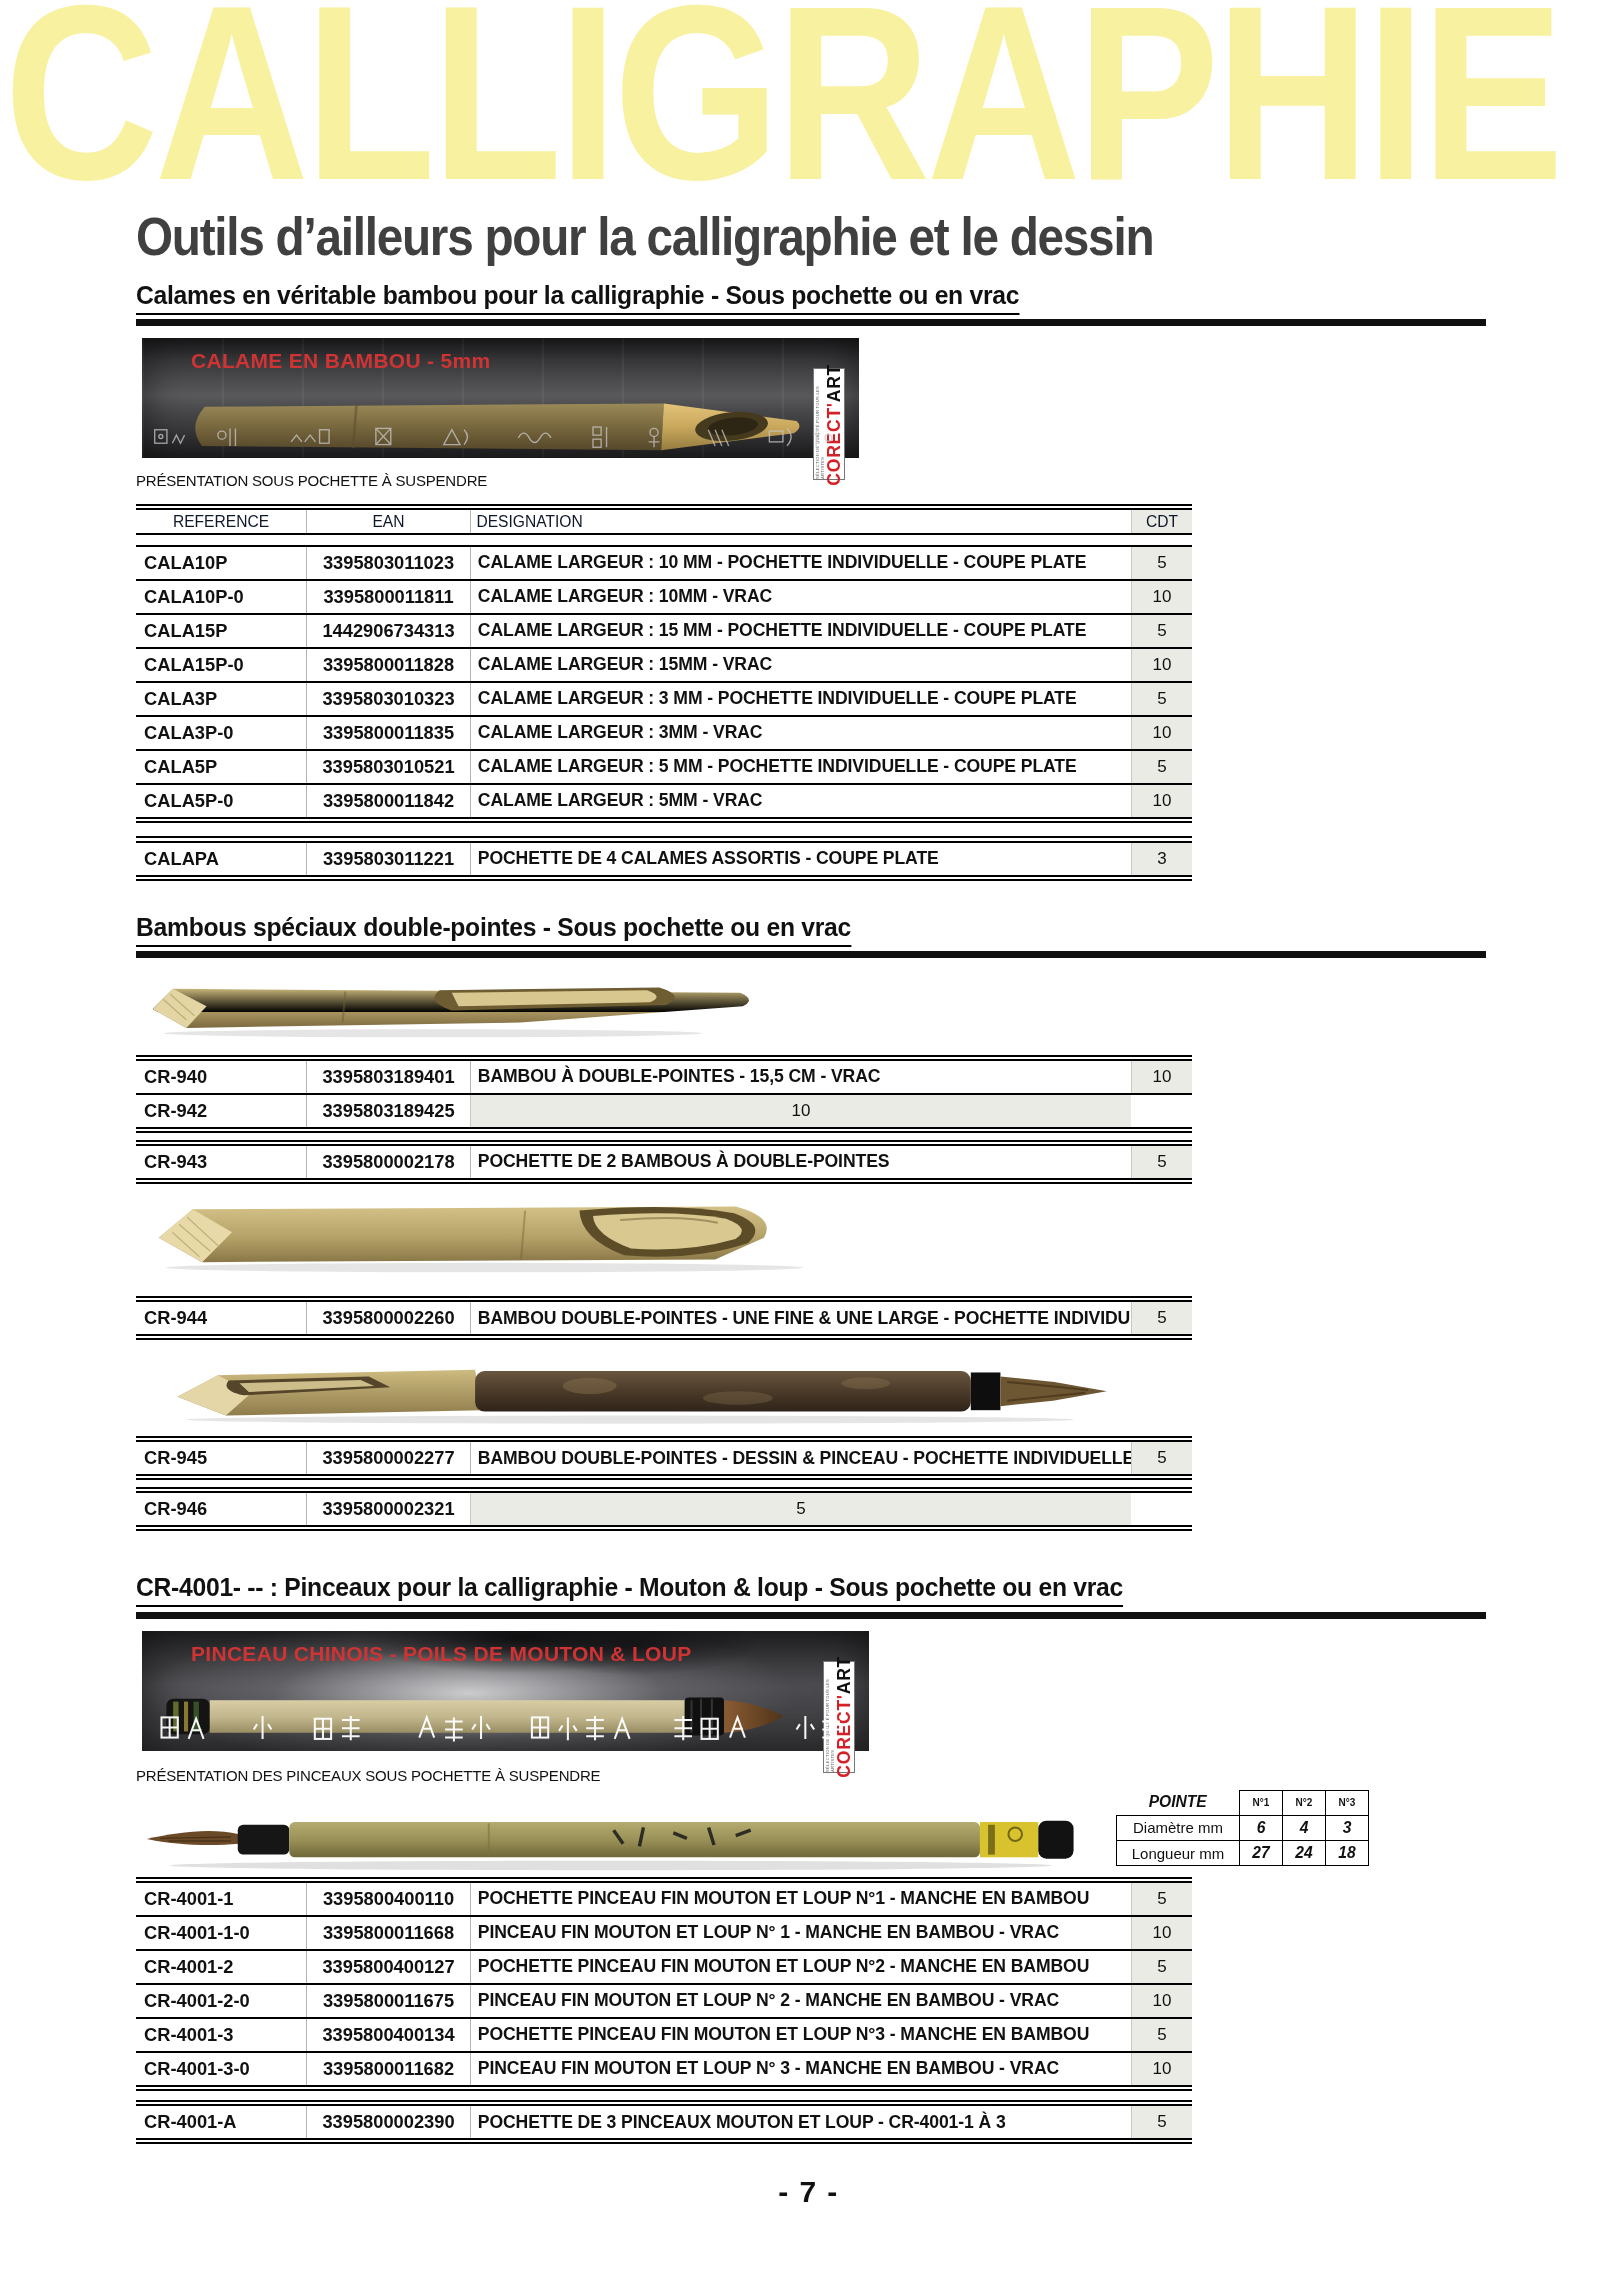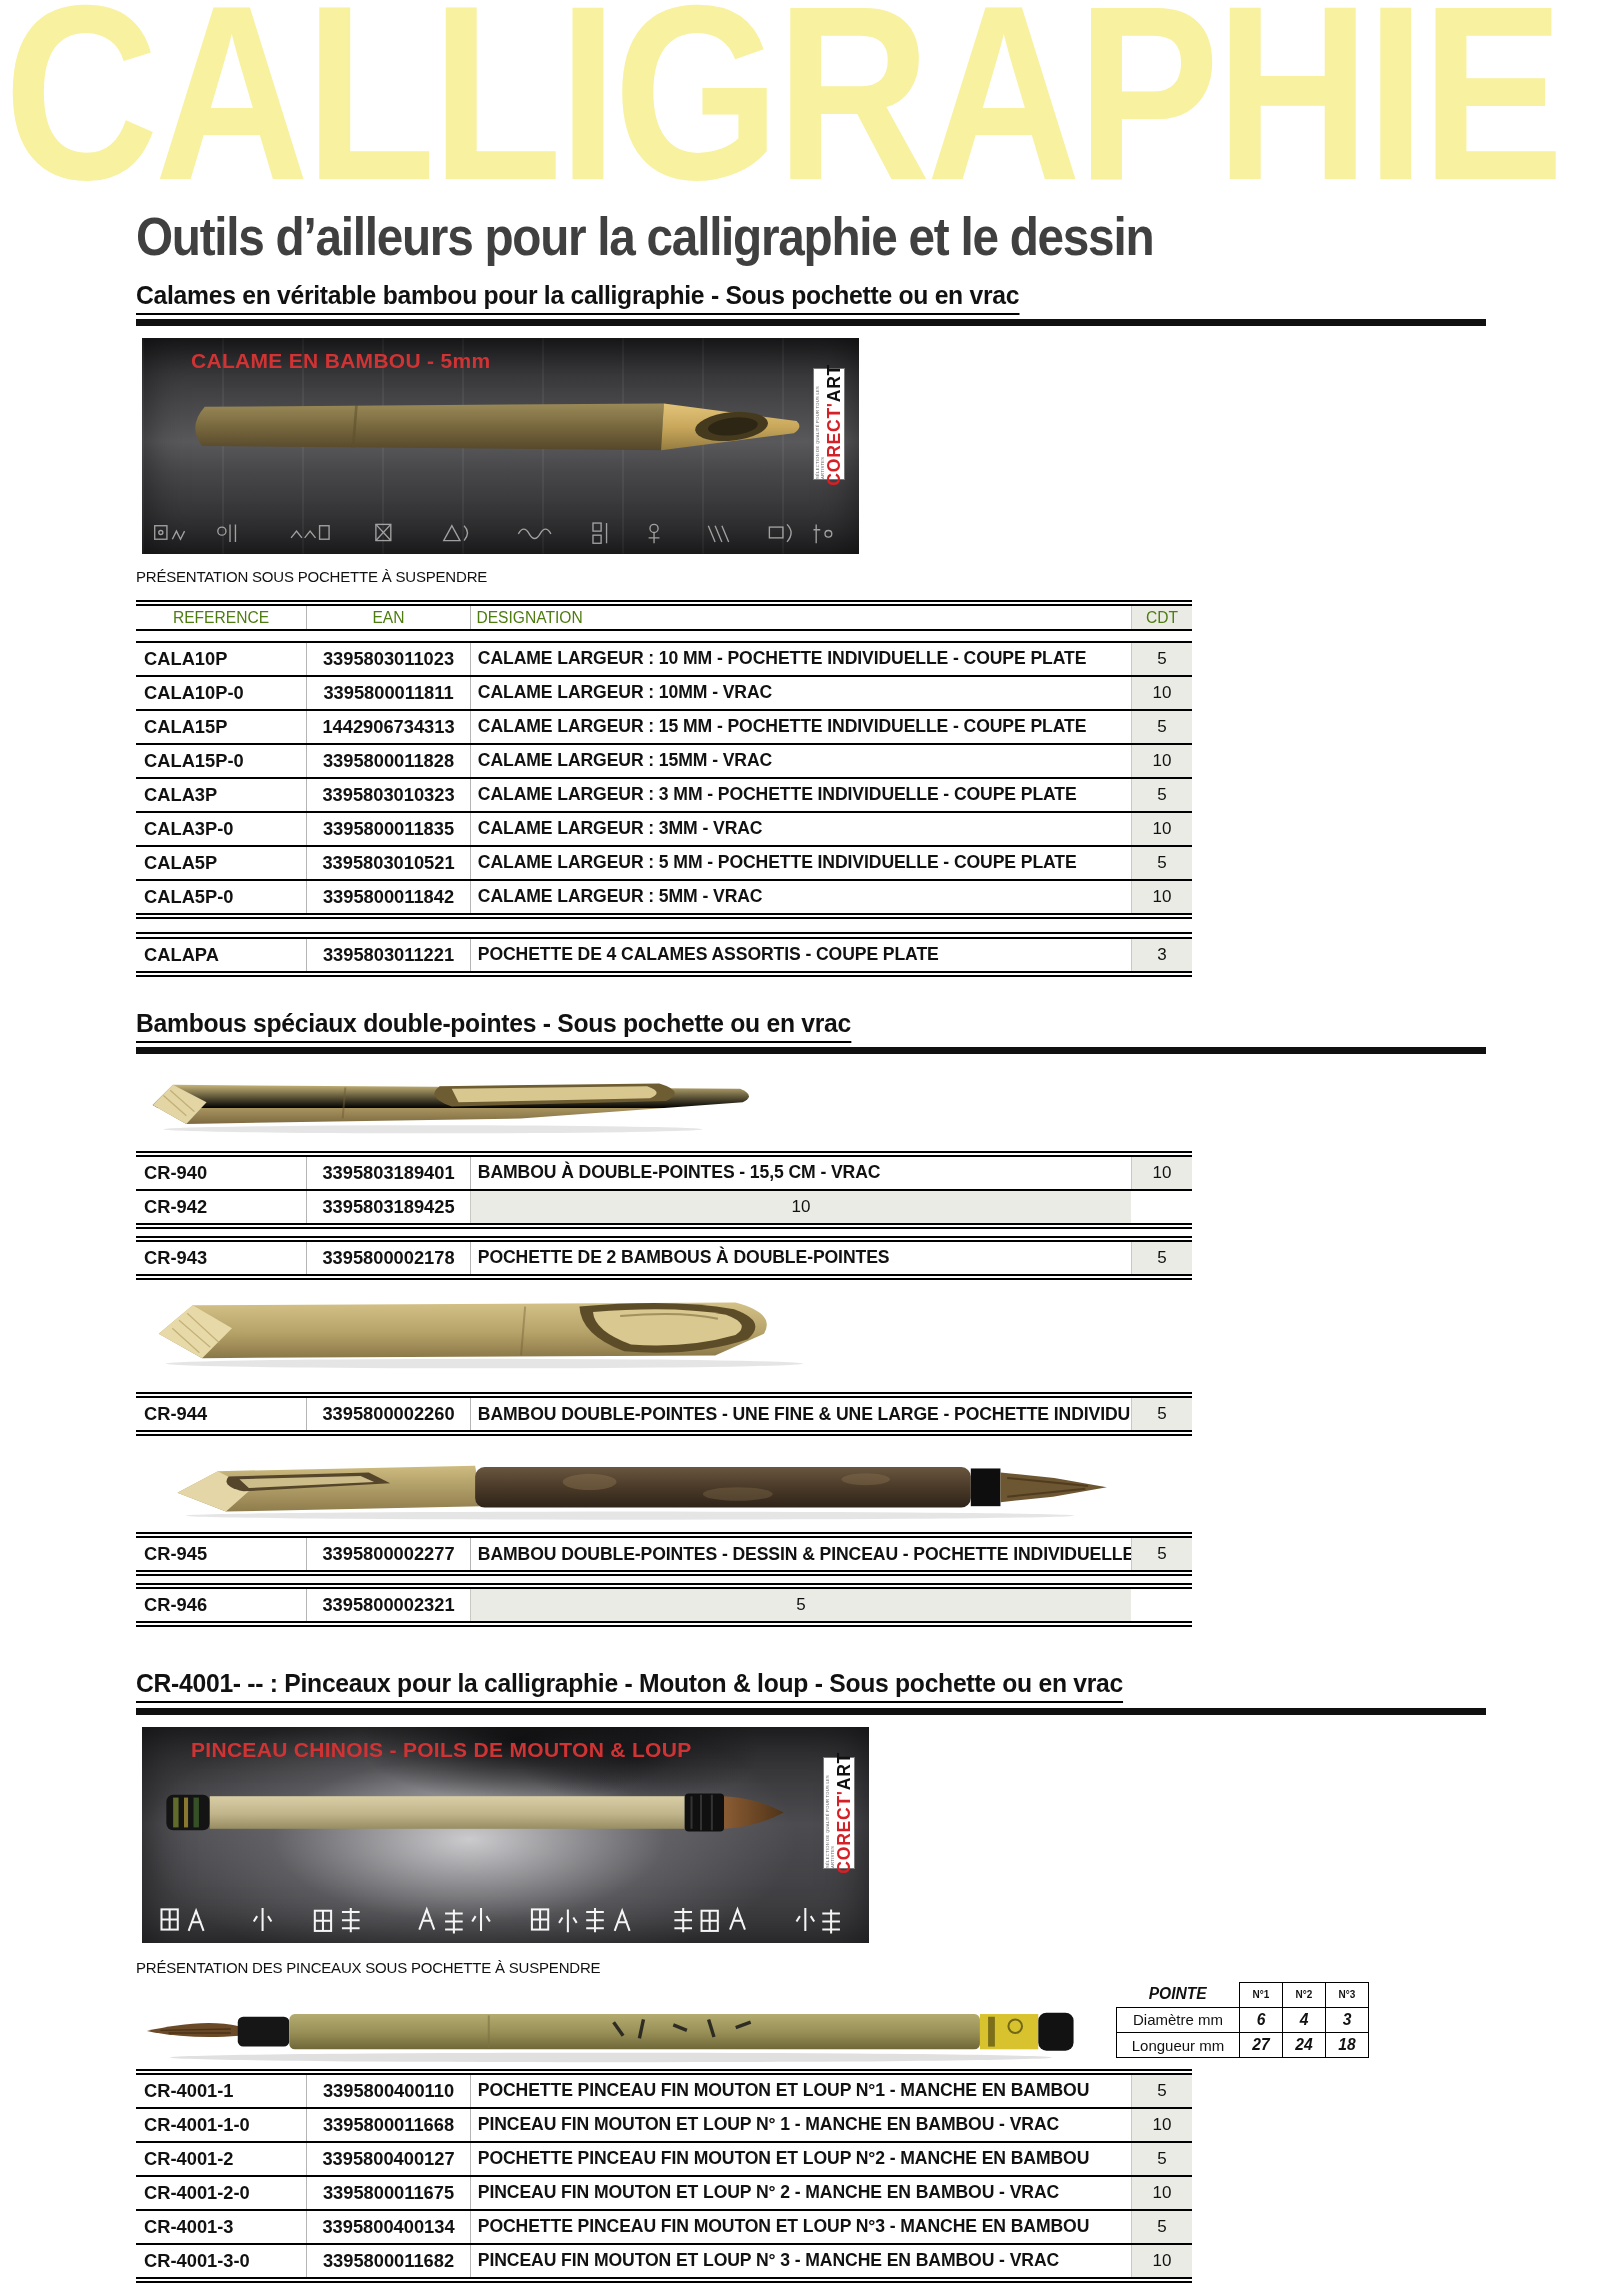--- a/index.html
+++ b/index.html
@@ -36,7 +36,7 @@
   .presentation{margin:13.6px 0 0 136px;font-size:15px;font-weight:normal;letter-spacing:-0.2px;}
   
   .card{
-    position:relative;width:717px;height:216px;margin-left:142px;
+    position:relative;width:717px;height:120px;margin-left:142px;
     background:
       repeating-linear-gradient(90deg, rgba(255,255,255,.05) 0 2px, rgba(255,255,255,0) 2px 80px),
       linear-gradient(180deg,#1e1e20 0%,#3a3a3d 18%,#59595c 48%,#47474a 62%,#232325 100%);

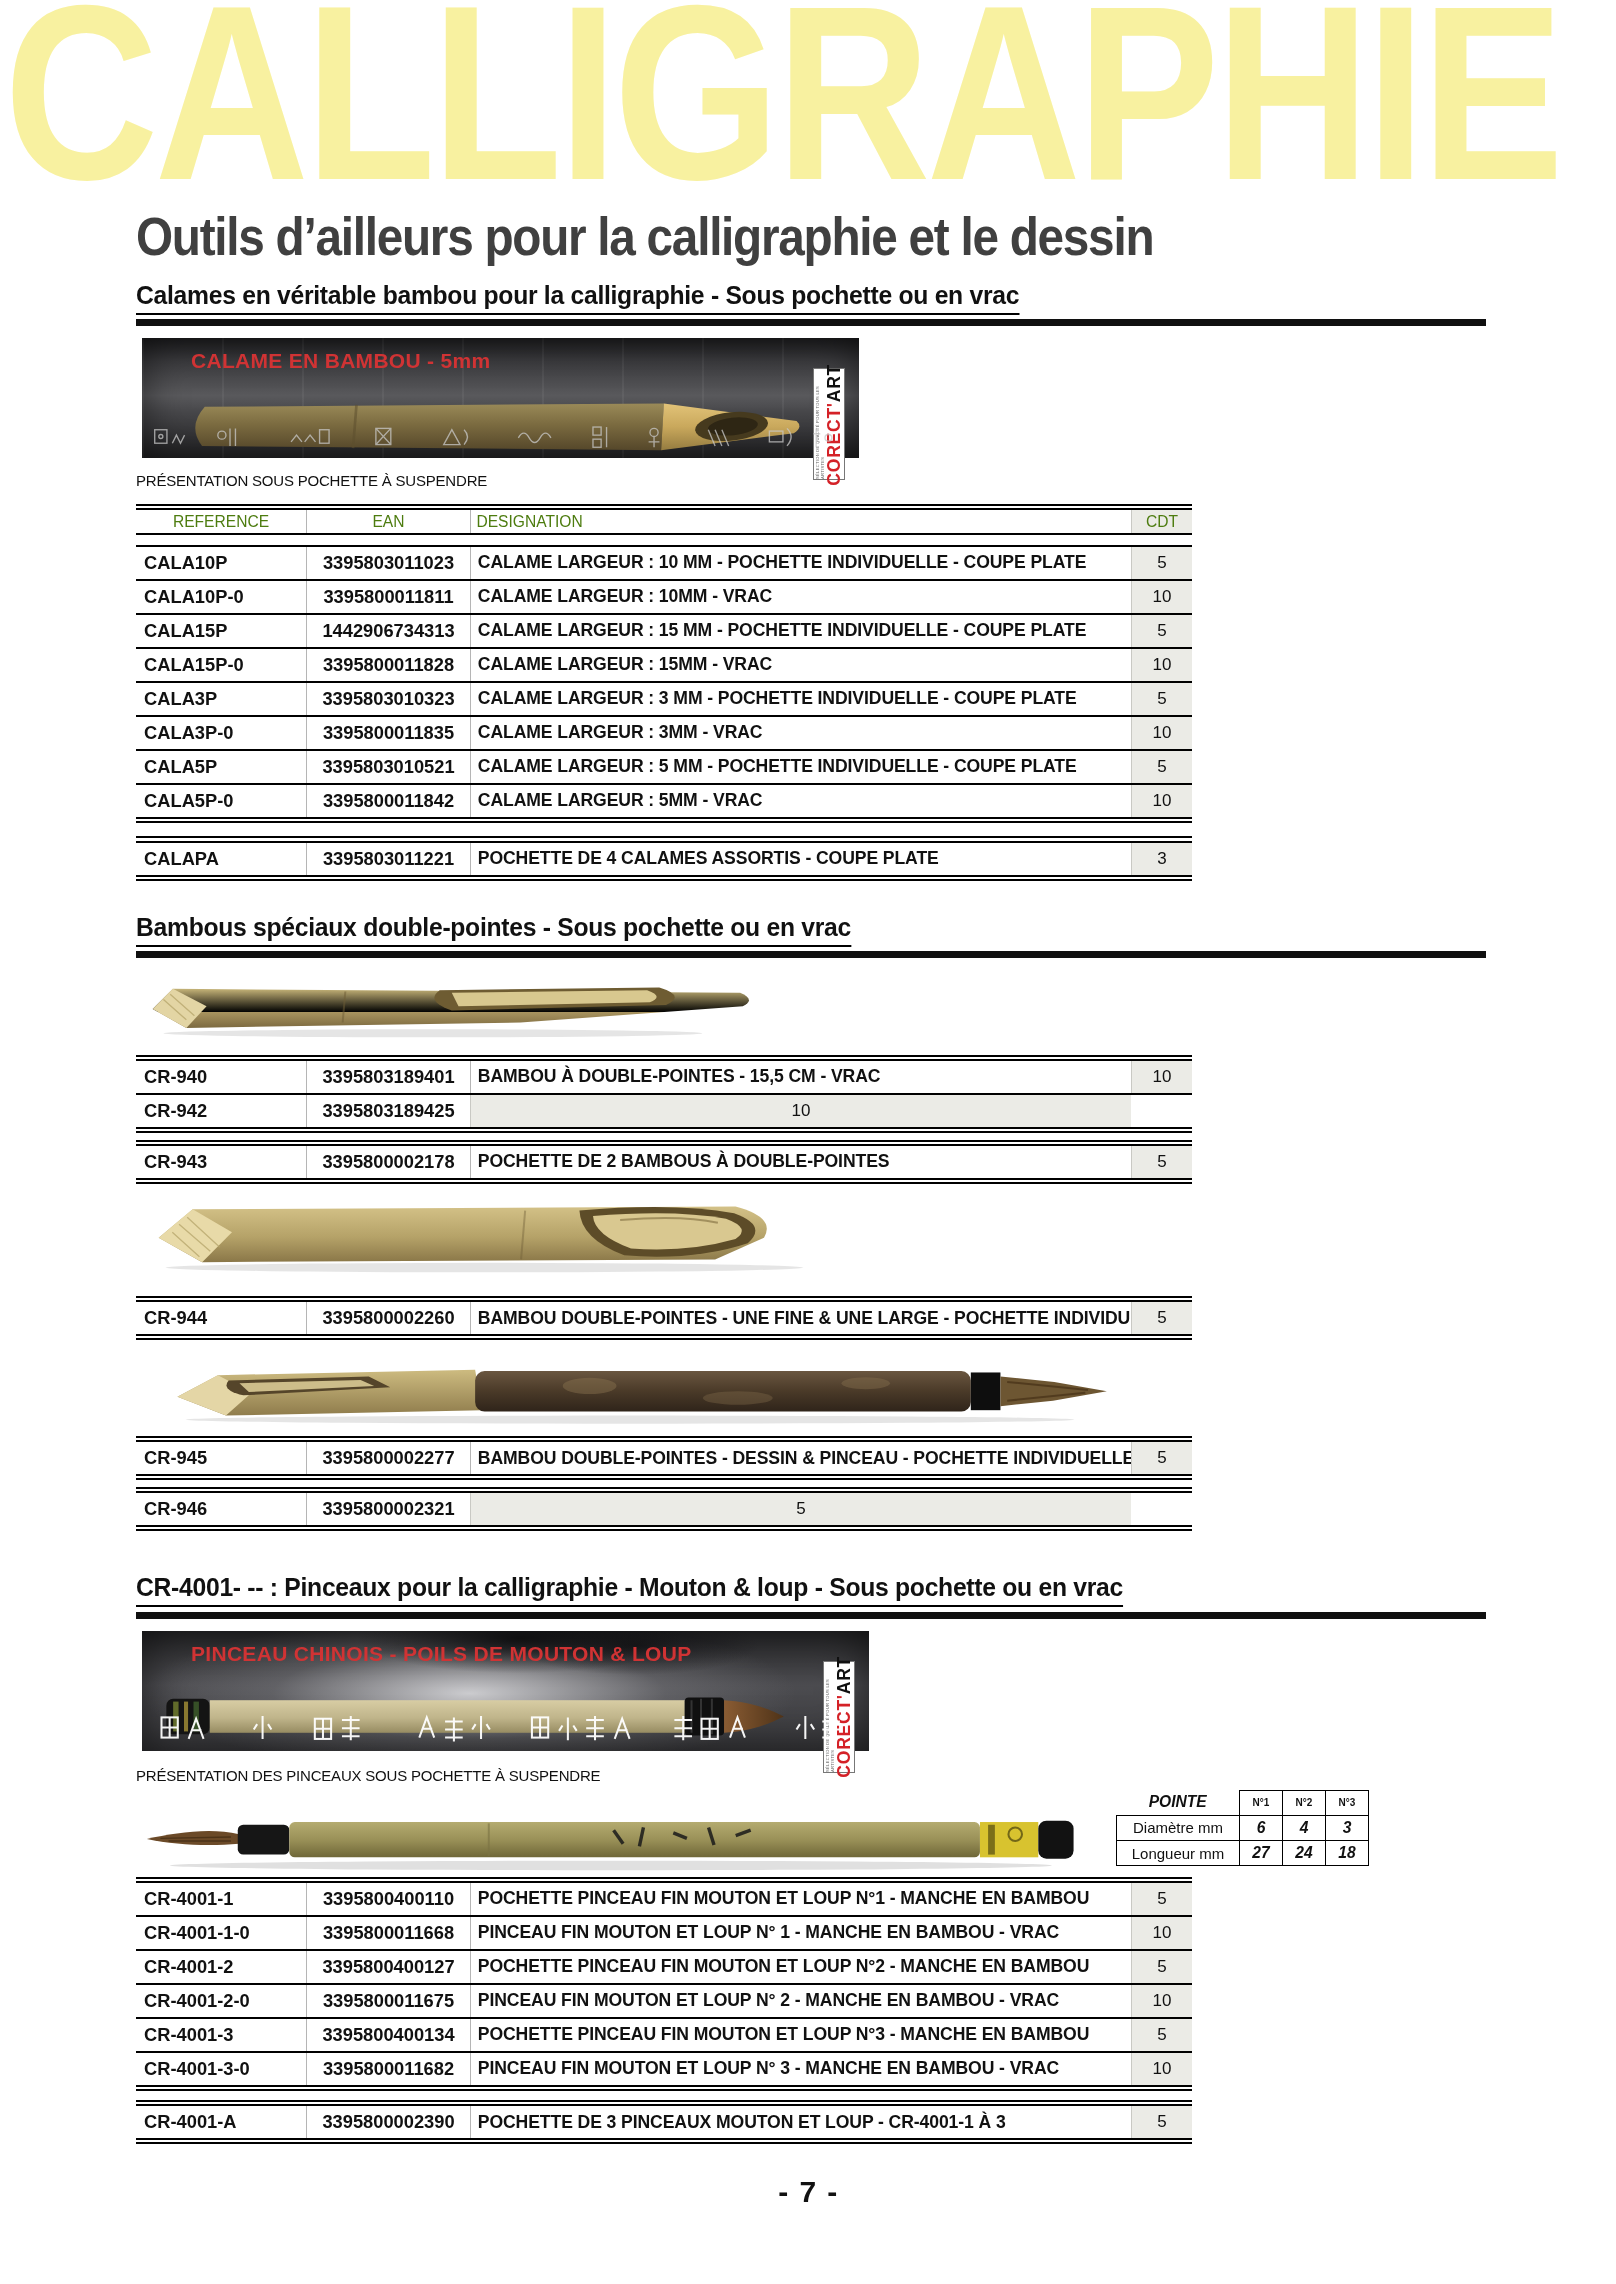--- a/index.html
+++ b/index.html
@@ -81,7 +81,7 @@
   .c-ean{justify-content:center;font-size:18.3px;font-weight:bold;border-left:0.7px solid #b5b5b5;}
   .c-des{padding-left:6.8px;font-size:17.6px;font-weight:bold;letter-spacing:-0.1px;white-space:nowrap;border-left:0.7px solid #b5b5b5;}
   .c-cdt{justify-content:center;font-size:17px;background:#ebebe6;border-left:0.7px solid #c9c9c4;}
-  .h-cell{display:flex;align-items:center;font-size:15.6px;color:#4d7c0f;}
+  .h-cell{display:flex;align-items:center;font-size:15.6px;color:#0f172a;}
   .h-ref,.h-ean,.h-cdt{justify-content:center;}
   .h-des{padding-left:5.4px;}
   .h-ean,.h-des{border-left:0.7px solid #b5b5b5;}

